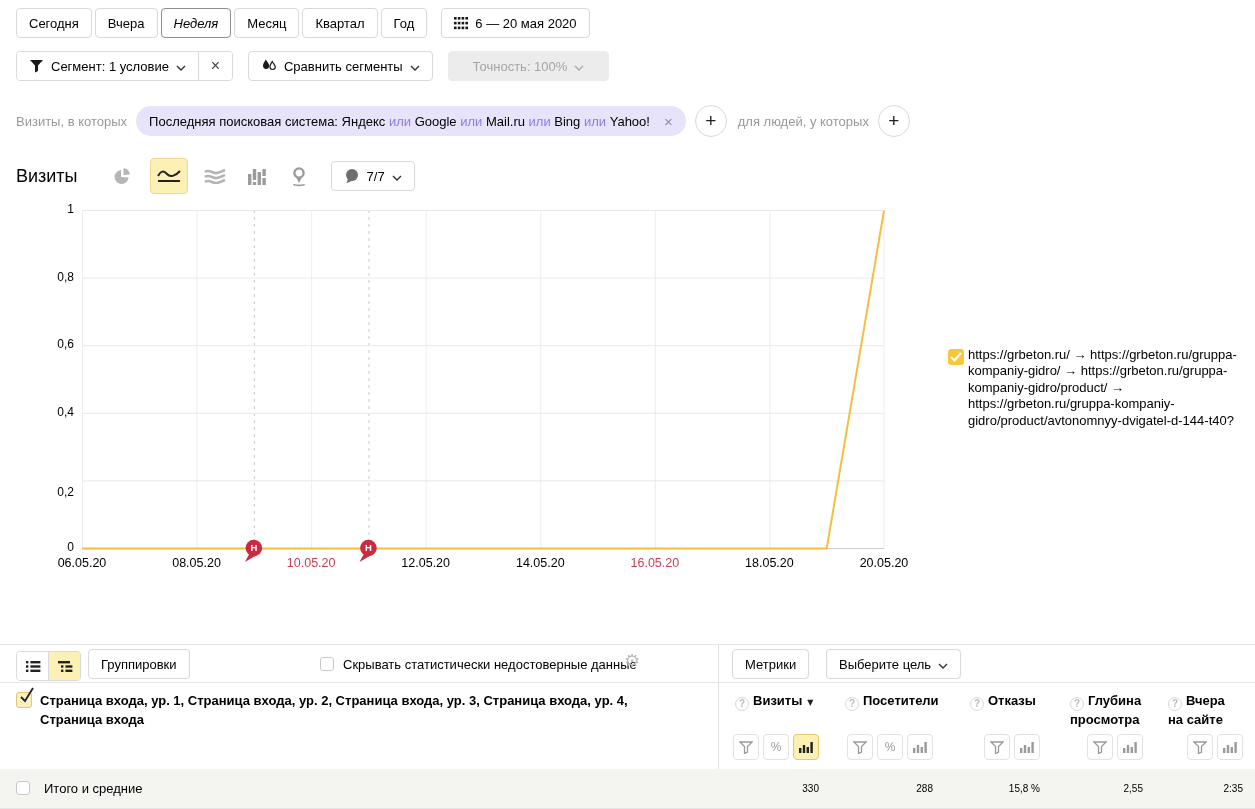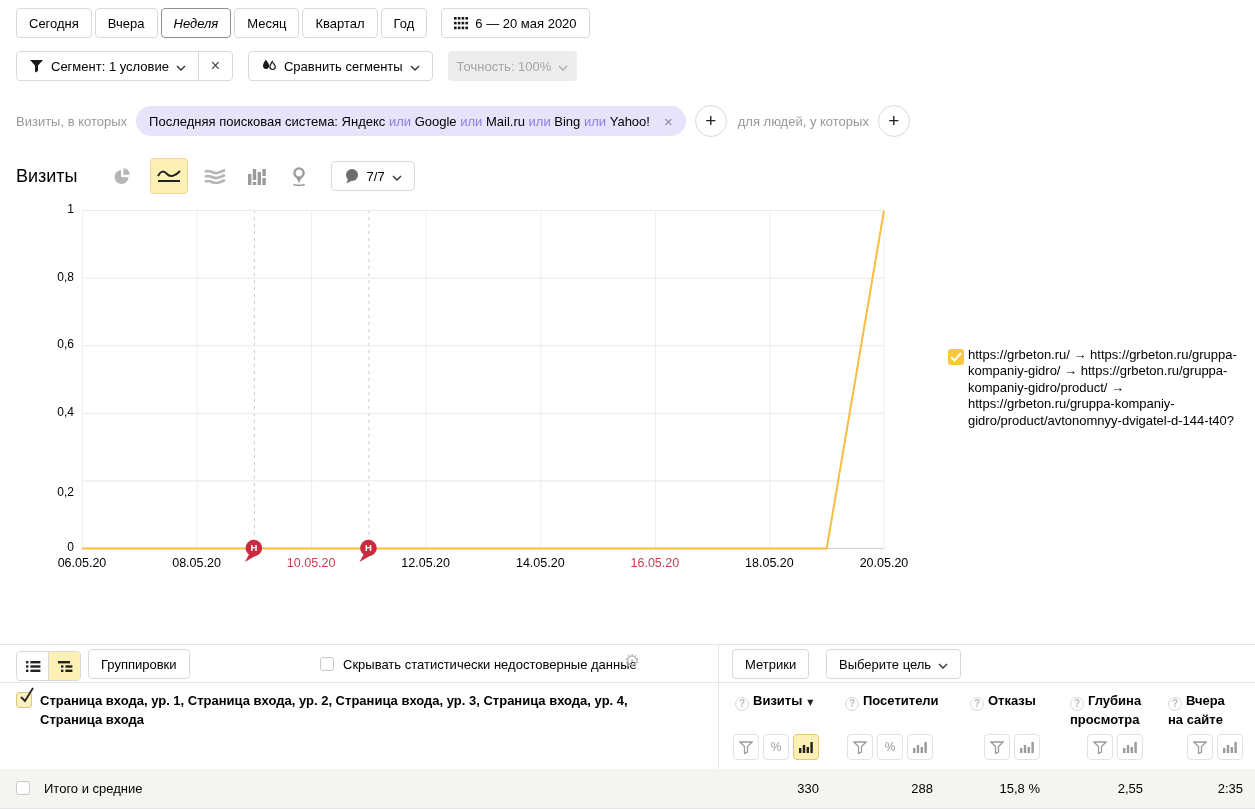--- a/index.html
+++ b/index.html
@@ -16,7 +16,7 @@
   .btn-group{display:inline-flex;border:1px solid #d9d9d9;border-radius:4px;overflow:hidden;background:#fff;}
   .btn-group .seg{border:none;border-radius:0;height:28px;}
   .seg-close{width:34px;justify-content:center;border-left:1px solid #d9d9d9 !important;font-size:16px;color:#444;padding:0;}
-  .chip-disabled{display:inline-flex;align-items:center;gap:7px;height:30px;padding:0 8px;border-radius:4px;
+  .chip-disabled{display:inline-flex;align-items:center;gap:7px;height:30px;padding:0 24px;border-radius:4px;
        background:#ececec;color:#a5a5a5;border:1px solid #ececec;box-sizing:border-box;}
   #filter-row{top:105px;display:flex;align-items:center;gap:9px;}
   .gray-label{color:#999;}

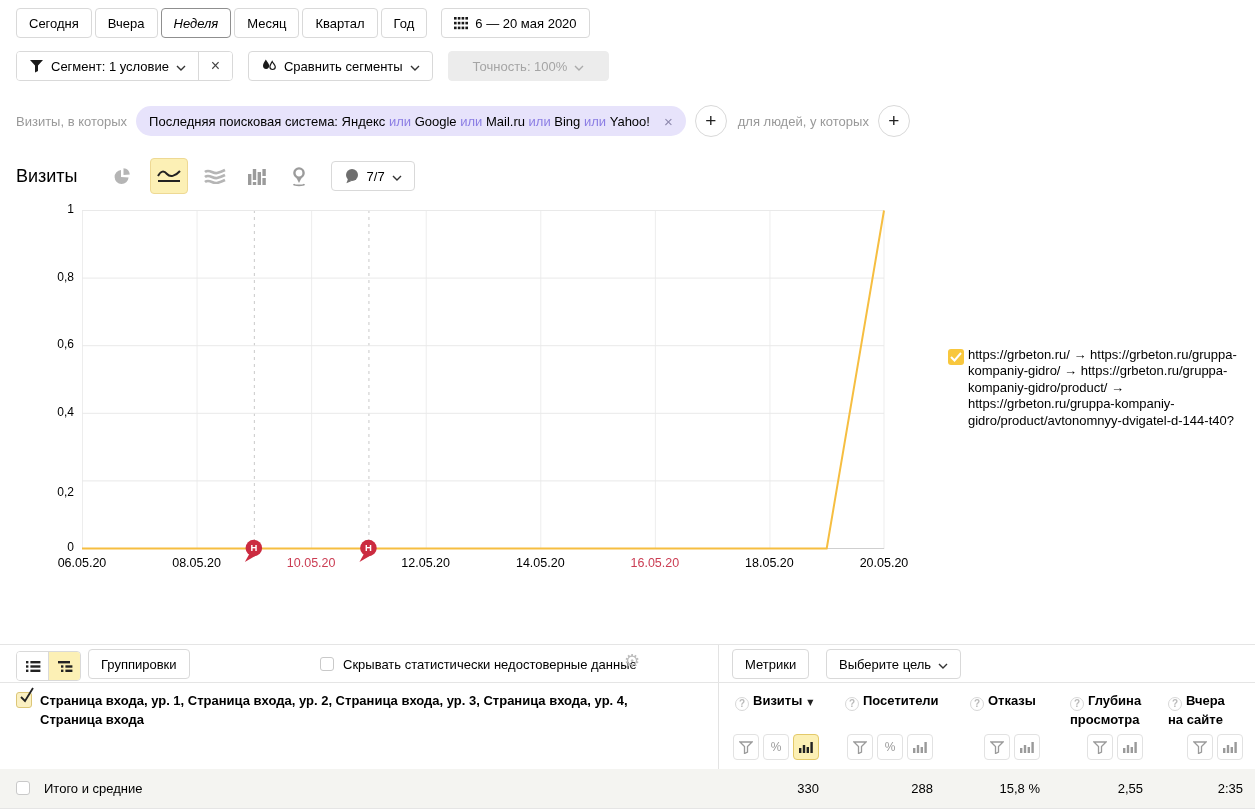--- a/index.html
+++ b/index.html
@@ -75,7 +75,7 @@
       border-bottom:1px solid #e5e5e5;}
   #totals-cb{position:absolute;left:16px;top:12px;}
   #totals-label{position:absolute;left:44px;top:0;line-height:39px;}
-  .total-val{position:absolute;top:0;height:39px;line-height:39px;text-align:right;font-size:13px;color:#000;}
+  .total-val{position:absolute;top:0;height:39px;line-height:39px;text-align:right;font-size:10px;color:#000;}
 </style>
 </head>
 <body>

